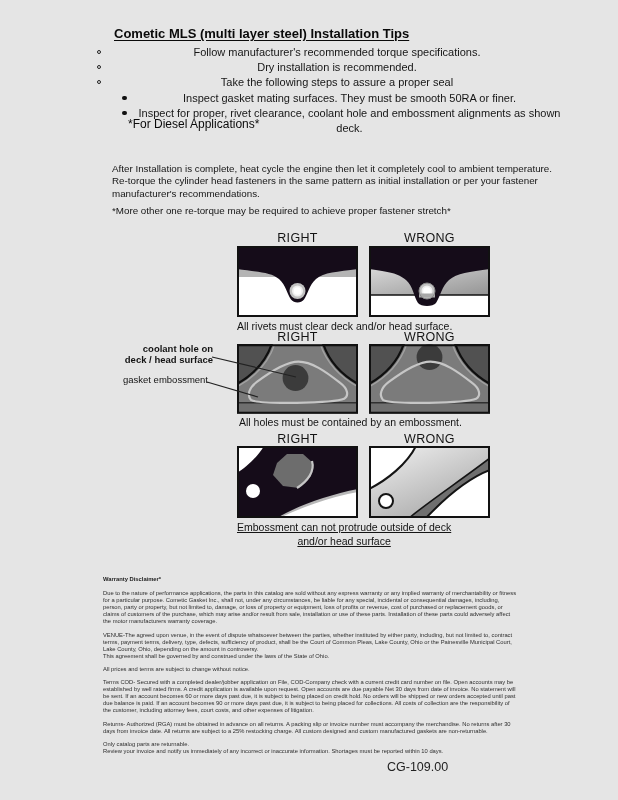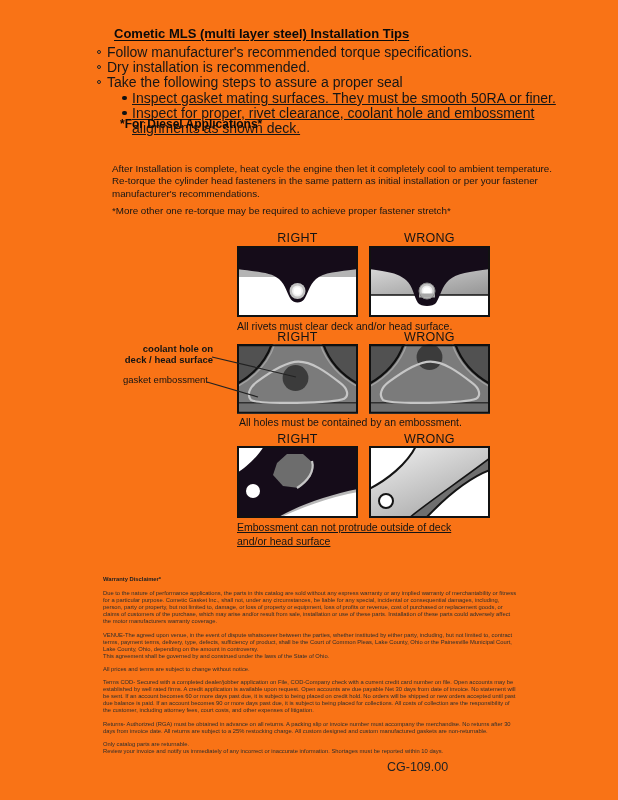--- a/index.html
+++ b/index.html
@@ -11,7 +11,7 @@
     position:relative;
     overflow:hidden;
   }
-  .page { position:relative; width:618px; height:800px; background:#f97316; }
+  .page { position:relative; width:618px; height:800px; background:#e5e5e5; }
 
   .title {
     position:absolute; left:114px; top:26px;

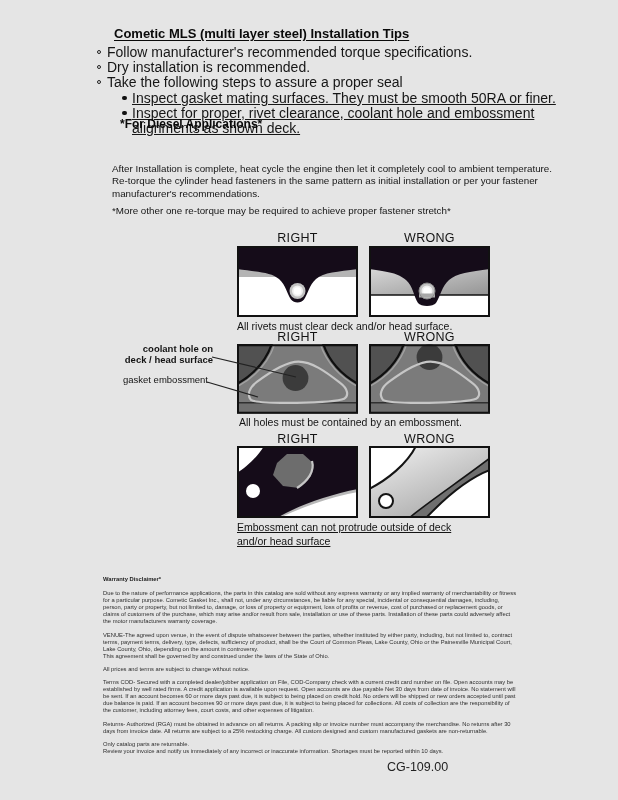--- a/index.html
+++ b/index.html
@@ -19,7 +19,7 @@
     text-decoration:underline; text-underline-offset:2px;
   }
 
-  .tips { position:absolute; left:97px; top:45px; width:470px; font-size:14px; line-height:15.2px; color:#161616; }
+  .tips { position:absolute; left:97px; top:45px; width:470px; font-size:11px; line-height:15.2px; color:#161616;text-align:center; }
   .tip { position:relative; padding-left:10px; }
   .tip .o-dot { position:absolute; left:0; top:5px; width:4px; height:4px; border:1px solid #222; border-radius:50%; }
   .tip.sub { margin-left:25px;text-decoration:underline; }

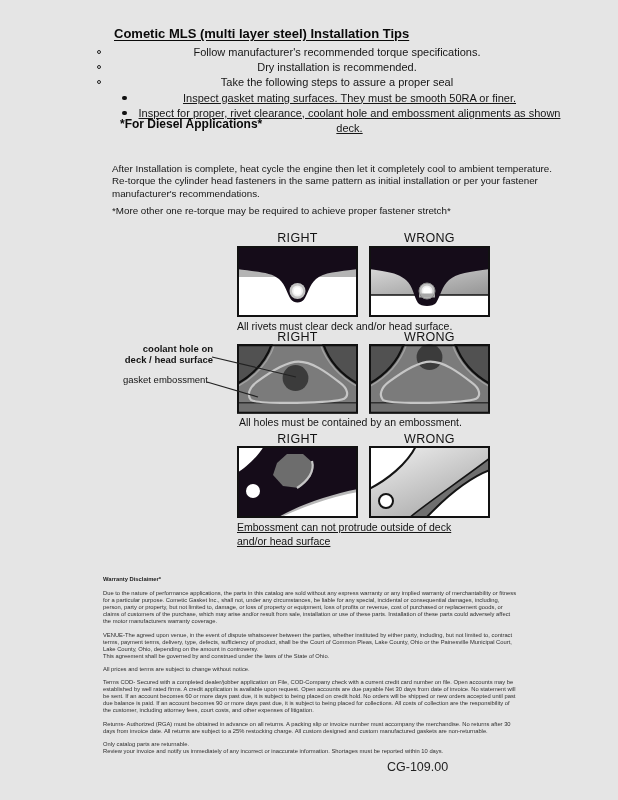--- a/index.html
+++ b/index.html
@@ -22,7 +22,7 @@
   .tips { position:absolute; left:97px; top:45px; width:470px; font-size:11px; line-height:15.2px; color:#161616;text-align:center; }
   .tip { position:relative; padding-left:10px; }
   .tip .o-dot { position:absolute; left:0; top:5px; width:4px; height:4px; border:1px solid #222; border-radius:50%; }
-  .tip.sub { margin-left:25px;text-decoration:underline; }
+  .tip.sub { margin-left:25px; }
   .tip .f-dot { position:absolute; left:0; top:5px; width:4.5px; height:4.5px; background:#111; border-radius:50%; }
 
   .diesel-h { position:absolute; left:120px; top:117px; font-size:12px; font-weight:bold; color:#0a0a0a; }

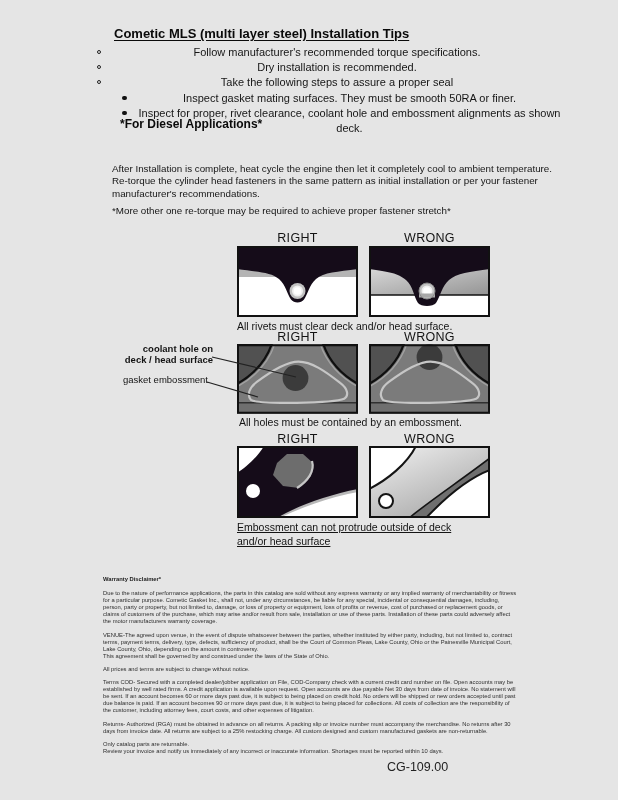--- a/index.html
+++ b/index.html
@@ -25,7 +25,7 @@
   .tip.sub { margin-left:25px; }
   .tip .f-dot { position:absolute; left:0; top:5px; width:4.5px; height:4.5px; background:#111; border-radius:50%; }
 
-  .diesel-h { position:absolute; left:120px; top:117px; font-size:12px; font-weight:bold; color:#0a0a0a; }
+  .diesel-h { position:absolute; left:128px; top:117px; font-size:12px; font-weight:normal; color:#0a0a0a; }
   .body-p { position:absolute; left:112px; width:452px; font-size:9.8px; line-height:12.3px; color:#161616; }
   .p1 { top:135px; }
   .p2 { top:163px; }

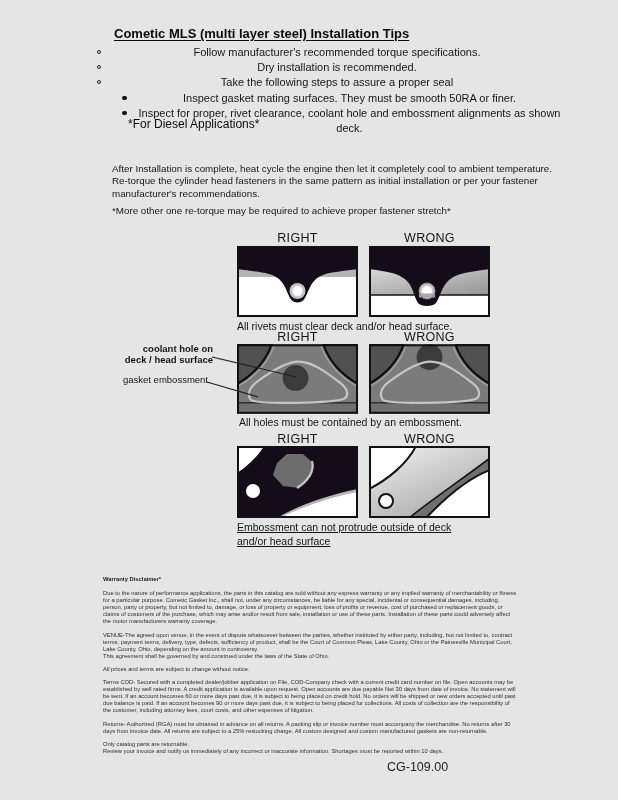--- a/index.html
+++ b/index.html
@@ -35,7 +35,7 @@
   .fig { position:absolute; width:121px; display:block; }
   .fig svg { display:block; width:121px; }
 
-  .cap { position:absolute; font-size:10.5px; color:#141414; line-height:13.5px; }
+  .cap { position:absolute; font-size:10.5px; color:#141414; line-height:13.5px;text-align:center; }
 
   .callout { position:absolute; text-align:right; font-size:9.5px; line-height:10.5px; color:#141414; }
   .leader-overlay { position:absolute; left:95px; top:335px; width:210px; height:95px; z-index:5; pointer-events:none; }

